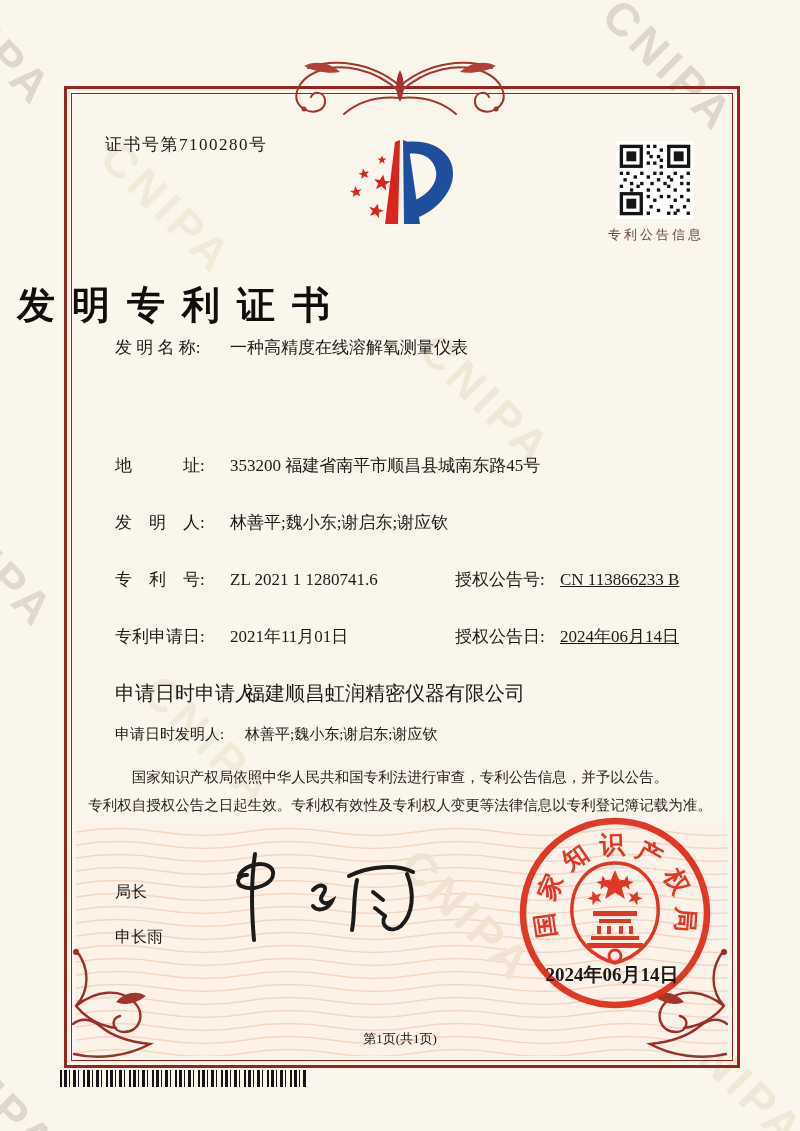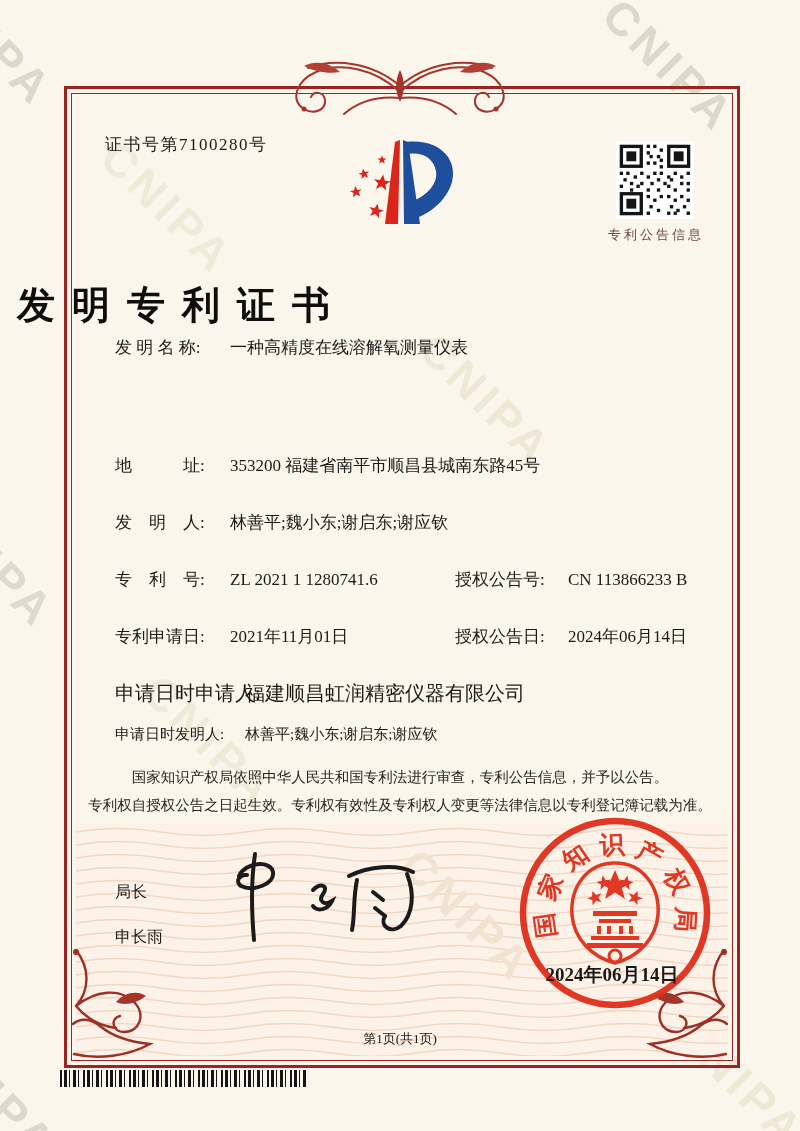--- a/index.html
+++ b/index.html
@@ -49,7 +49,7 @@
   .row .val{margin-left:10px;}
   .row .pair2{position:absolute;left:340px;top:0;white-space:nowrap;}
   .row .lbl2{display:inline-block;width:105px;}
-  .row .val2{margin-left:8px;}
+  .row .val2{text-decoration:underline;}
   .r1{top:336px;}.r2{top:396px;}.r3{top:454px;}.r4{top:511px;}
   .r5{top:568px;width:640px;}.r6{top:625px;width:640px;}
   .r7{top:680px;font-size:20px;}.r8{top:725px;font-size:15px;}

